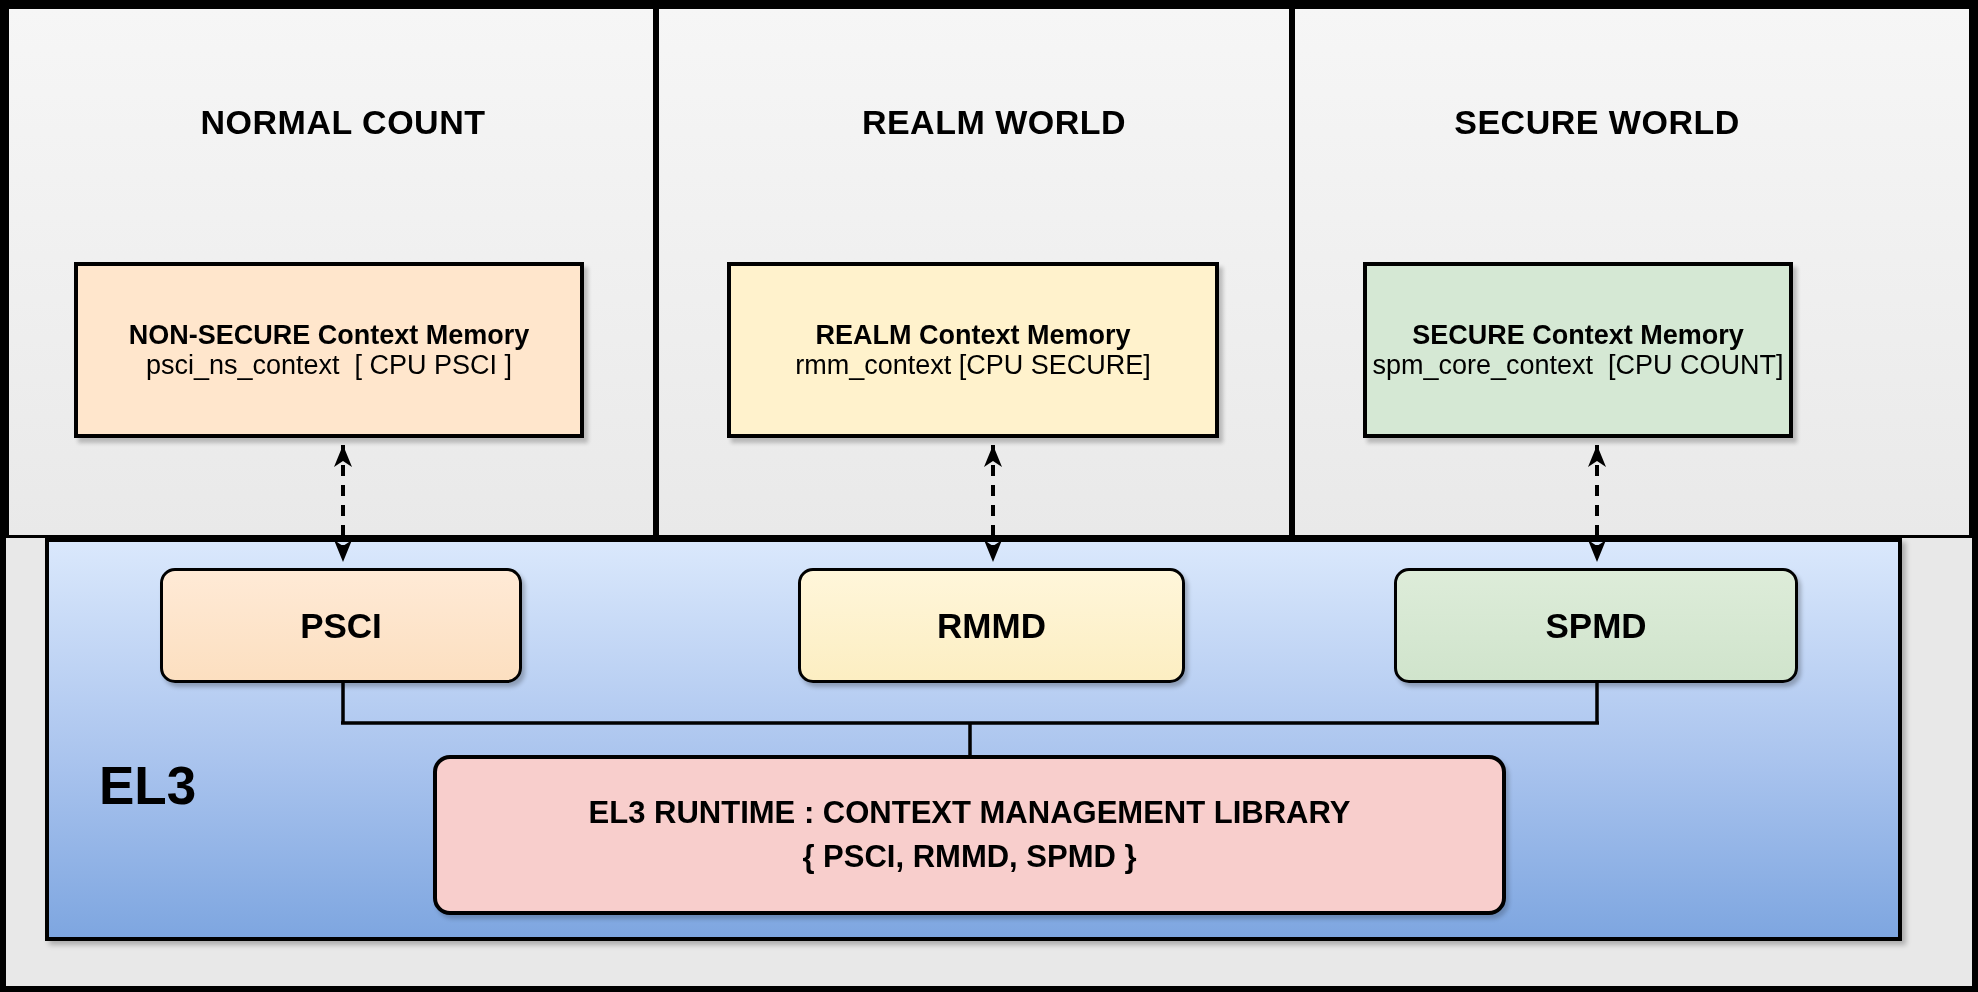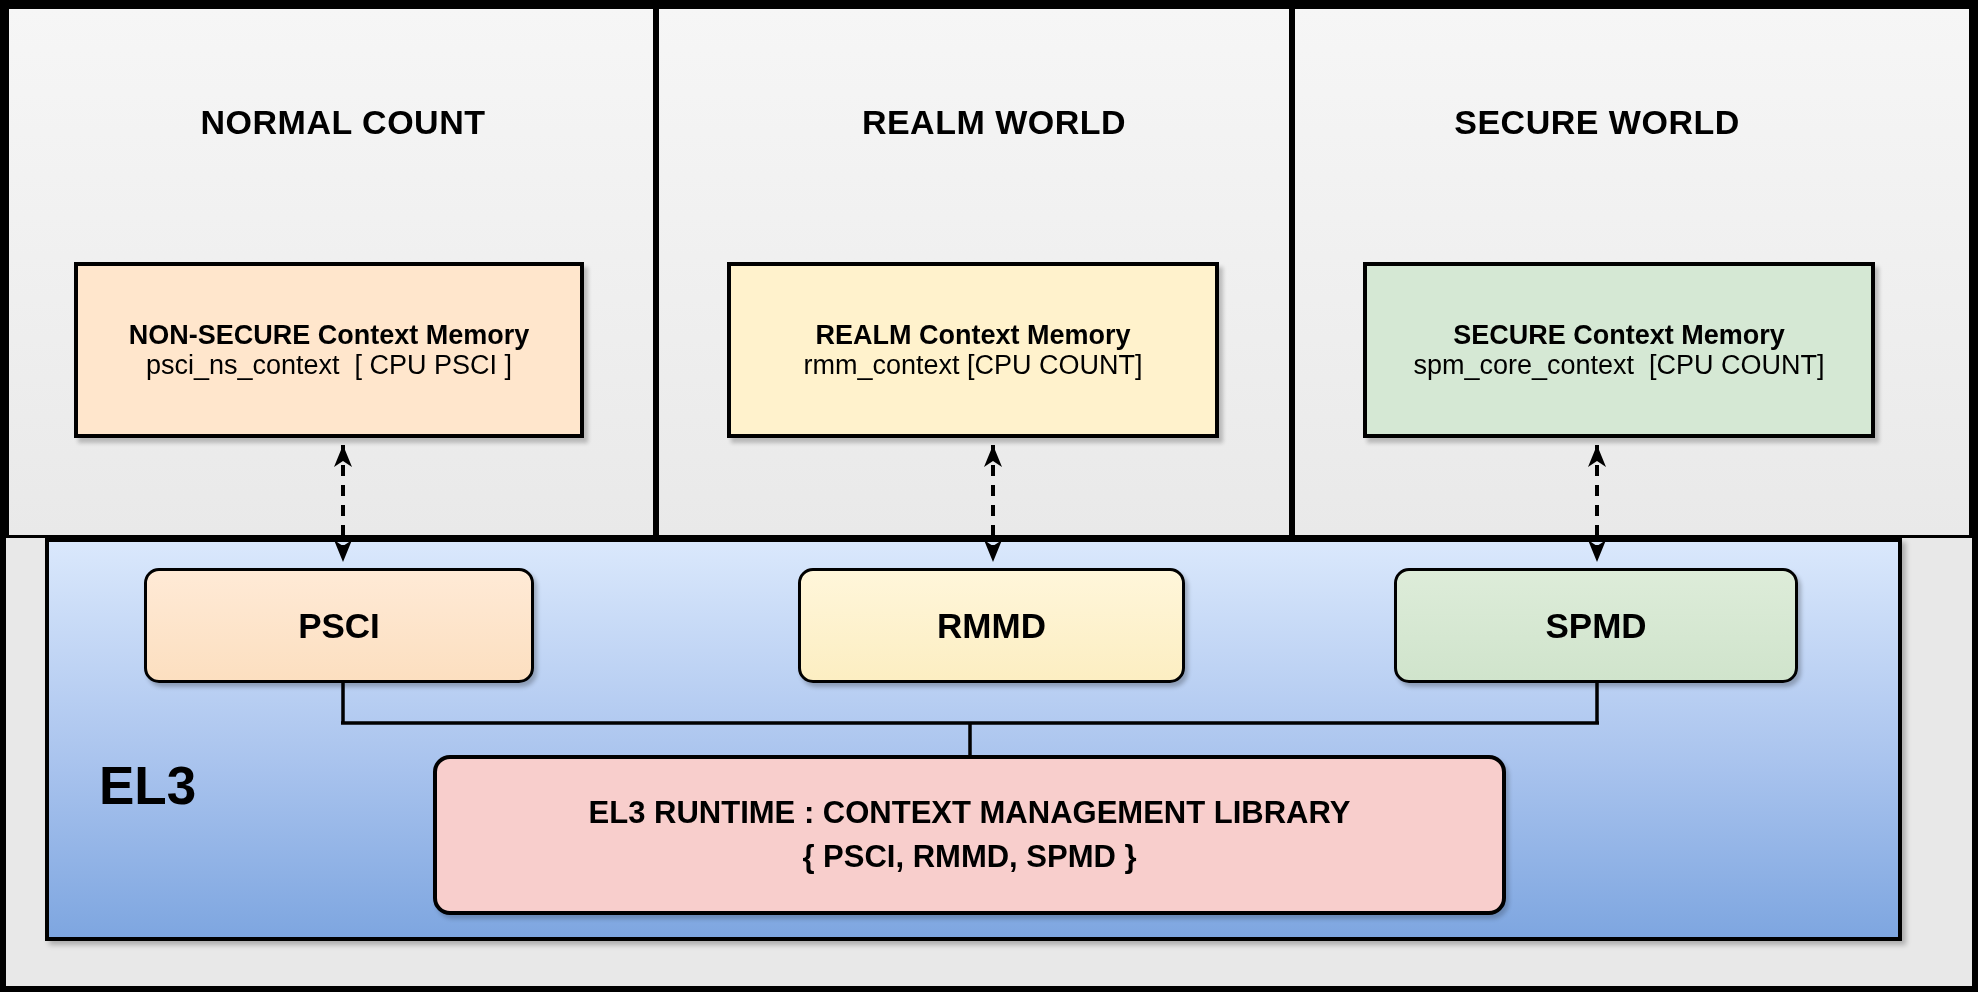--- a/index.html
+++ b/index.html
@@ -41,7 +41,7 @@
   }
   #mem-normal { left:74px;   width:510px; background:#ffe6cc; }
   #mem-realm  { left:727px;  width:492px; background:#fff2cc; }
-  #mem-secure { left:1363px; width:512px; background:#d5e8d4; }
+  #mem-secure { left:1363px; width:430px; background:#d5e8d4; }
   .mem-title { font-size:27px; font-weight:bold; line-height:30px; white-space:pre; }
   .mem-code  { font-size:27px; line-height:30px; white-space:pre; }
 

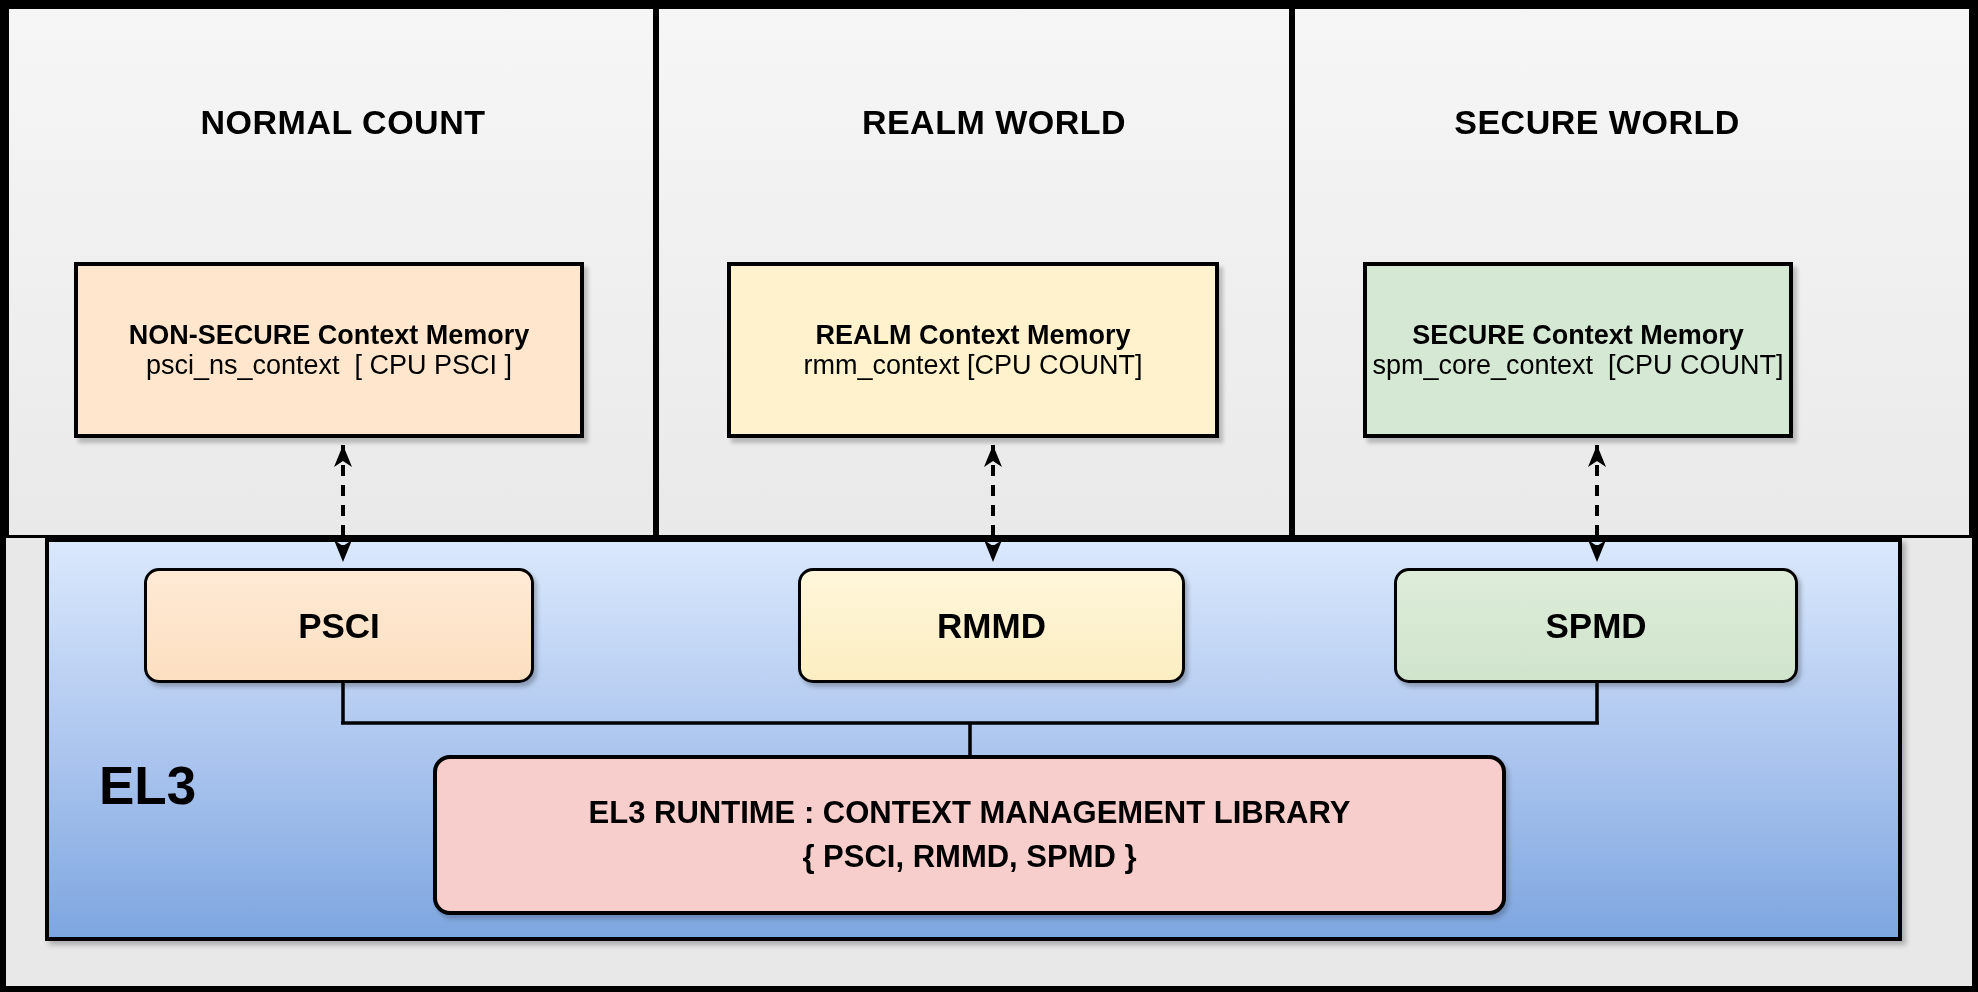--- a/index.html
+++ b/index.html
@@ -99,7 +99,7 @@
   </div>
   <div class="mem-box" id="mem-realm">
     <div class="mem-title">REALM Context Memory</div>
-    <div class="mem-code">rmm_context [CPU COUNT]</div>
+    <div class="mem-code">rmm_context [CPU SECURE]</div>
   </div>
   <div class="mem-box" id="mem-secure">
     <div class="mem-title">SECURE Context Memory</div>

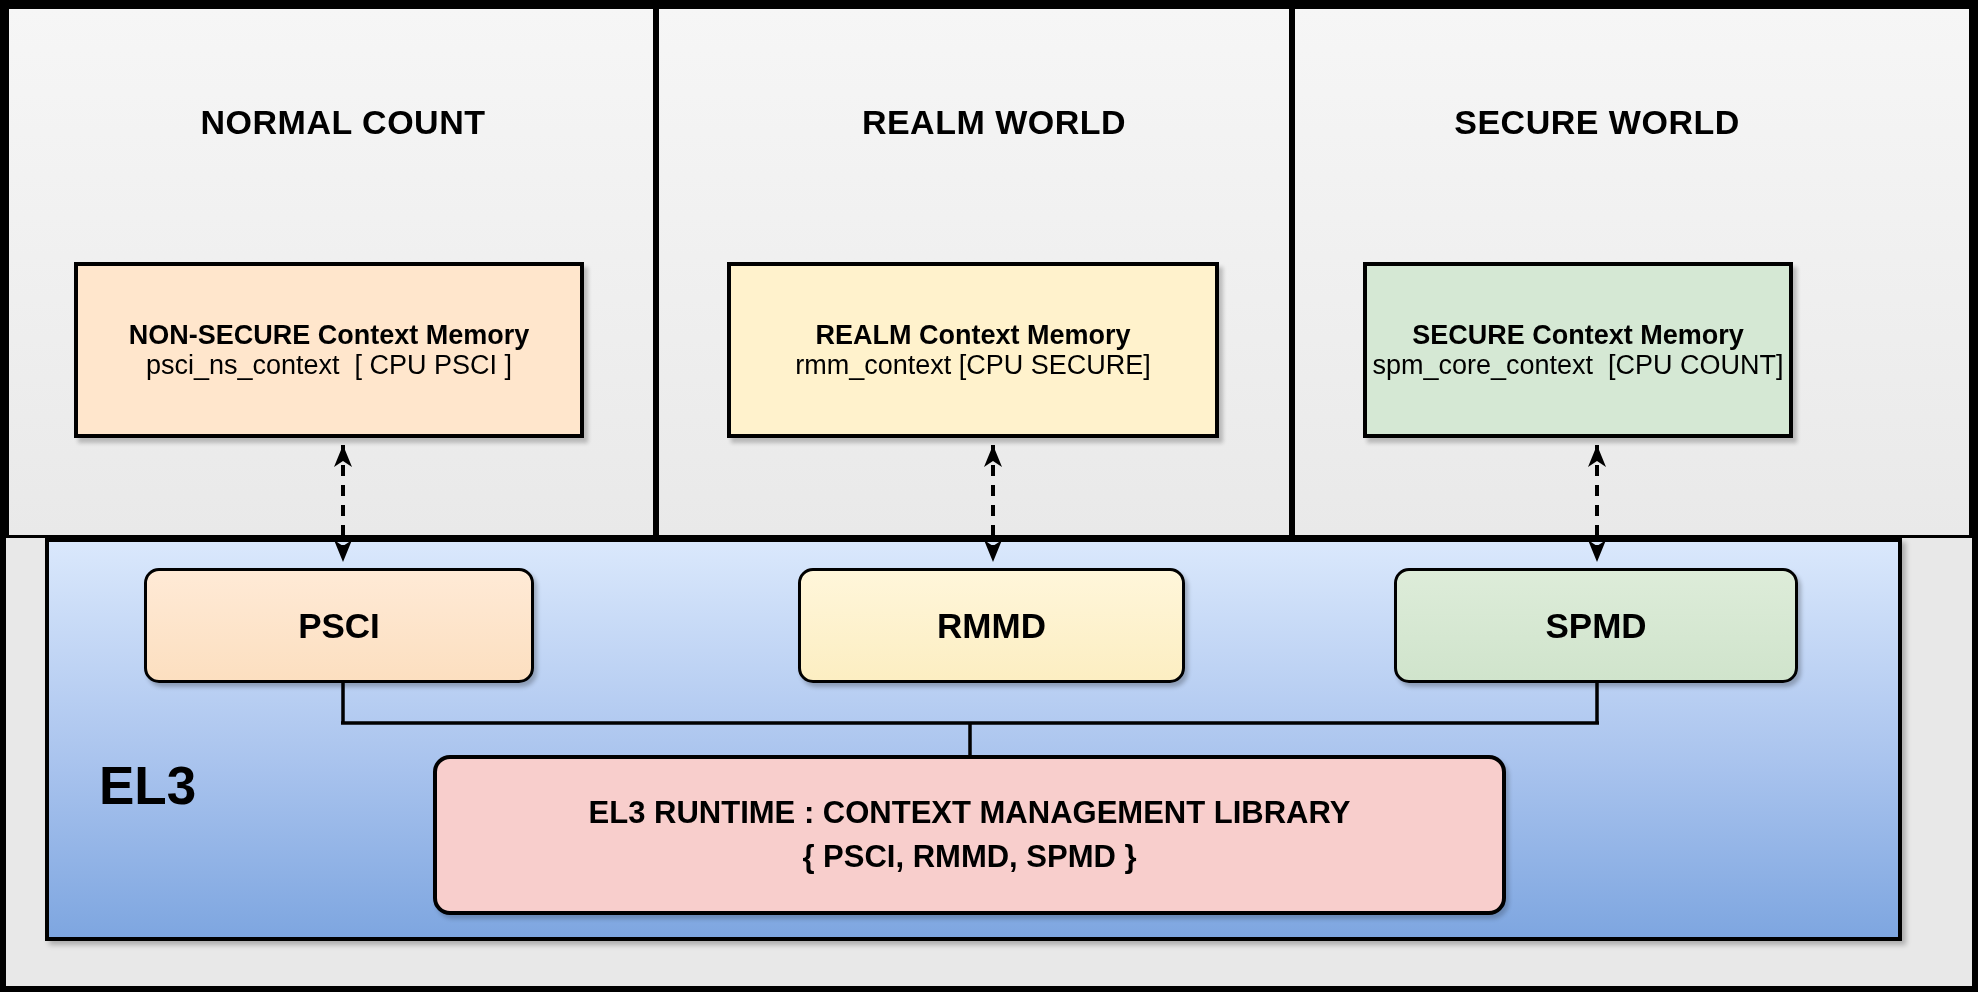--- a/index.html
+++ b/index.html
@@ -67,7 +67,7 @@
     font-size:35px; font-weight:bold; z-index:10;
     box-shadow:3px 4px 4px rgba(0,0,0,0.25);
   }
-  #comp-psci { left:144px; width:390px; background:linear-gradient(180deg,#ffead6 0%,#fcdfc0 100%); }
+  #comp-psci { left:160px; width:362px; background:linear-gradient(180deg,#ffead6 0%,#fcdfc0 100%); }
   #comp-rmmd { left:798px; width:387px; background:linear-gradient(180deg,#fff6da 0%,#fceec2 100%); }
   #comp-spmd { left:1394px; width:404px; background:linear-gradient(180deg,#ddecd9 0%,#d0e4cc 100%); }
 

